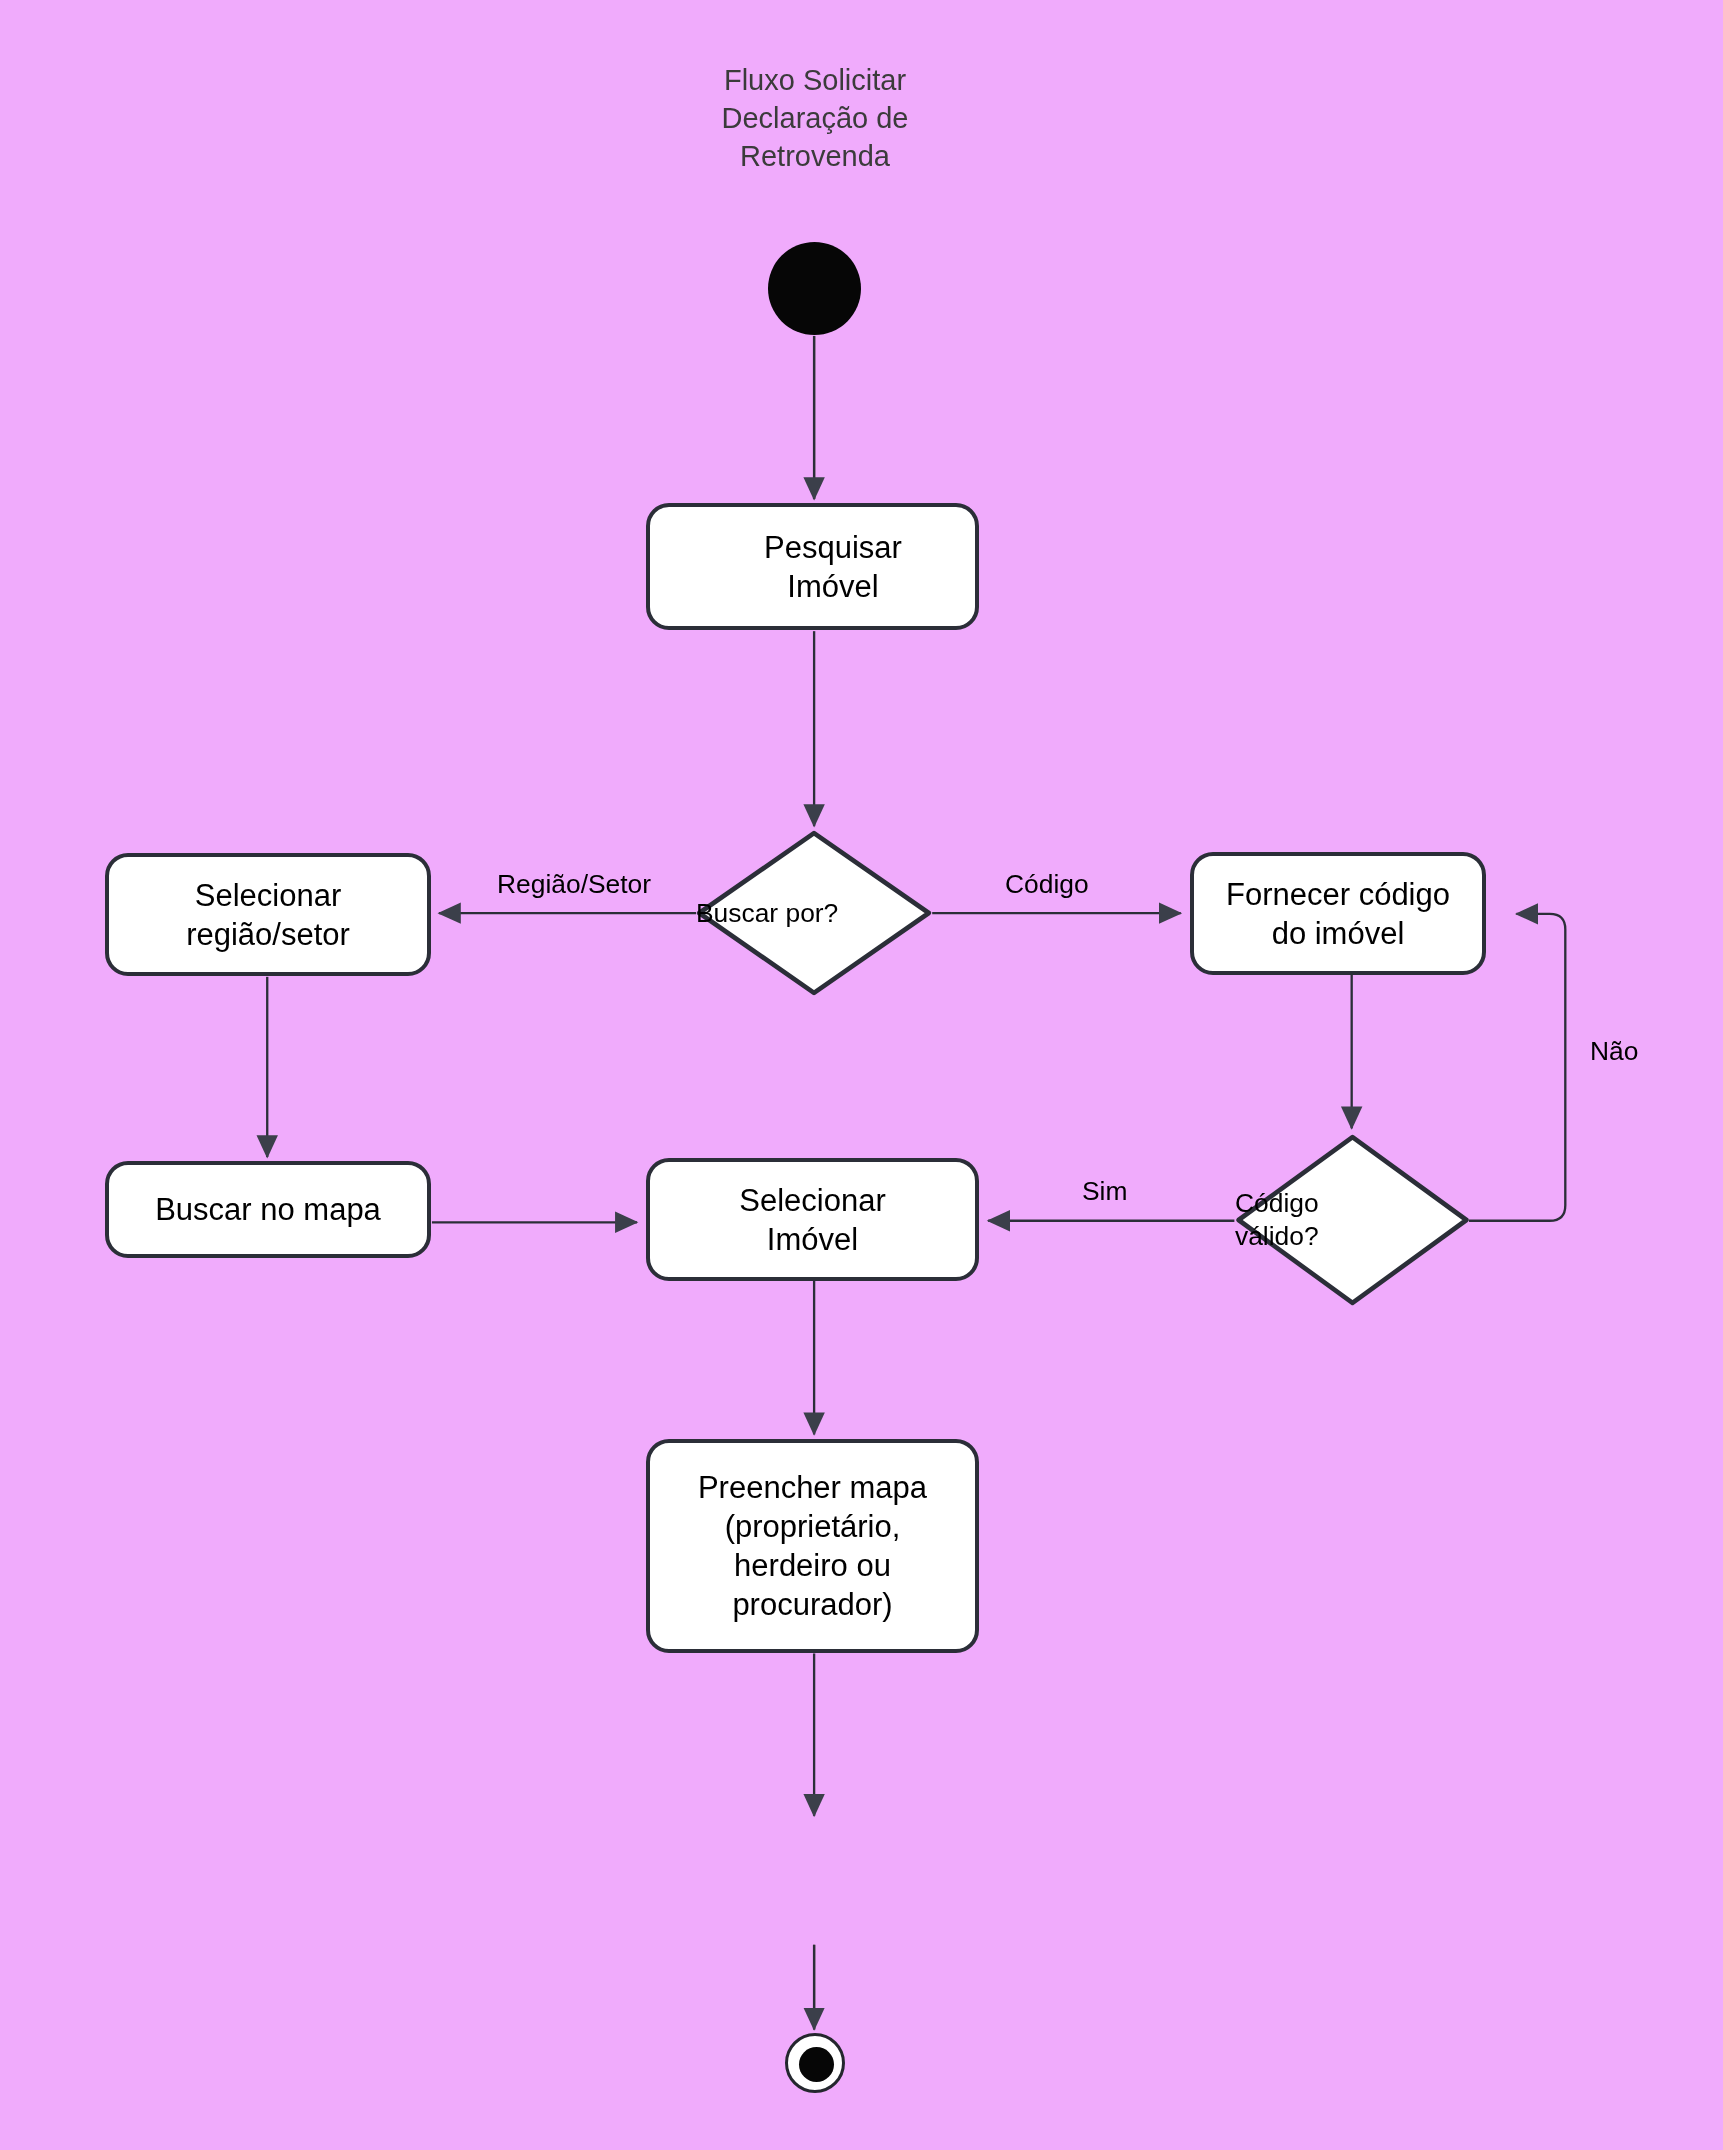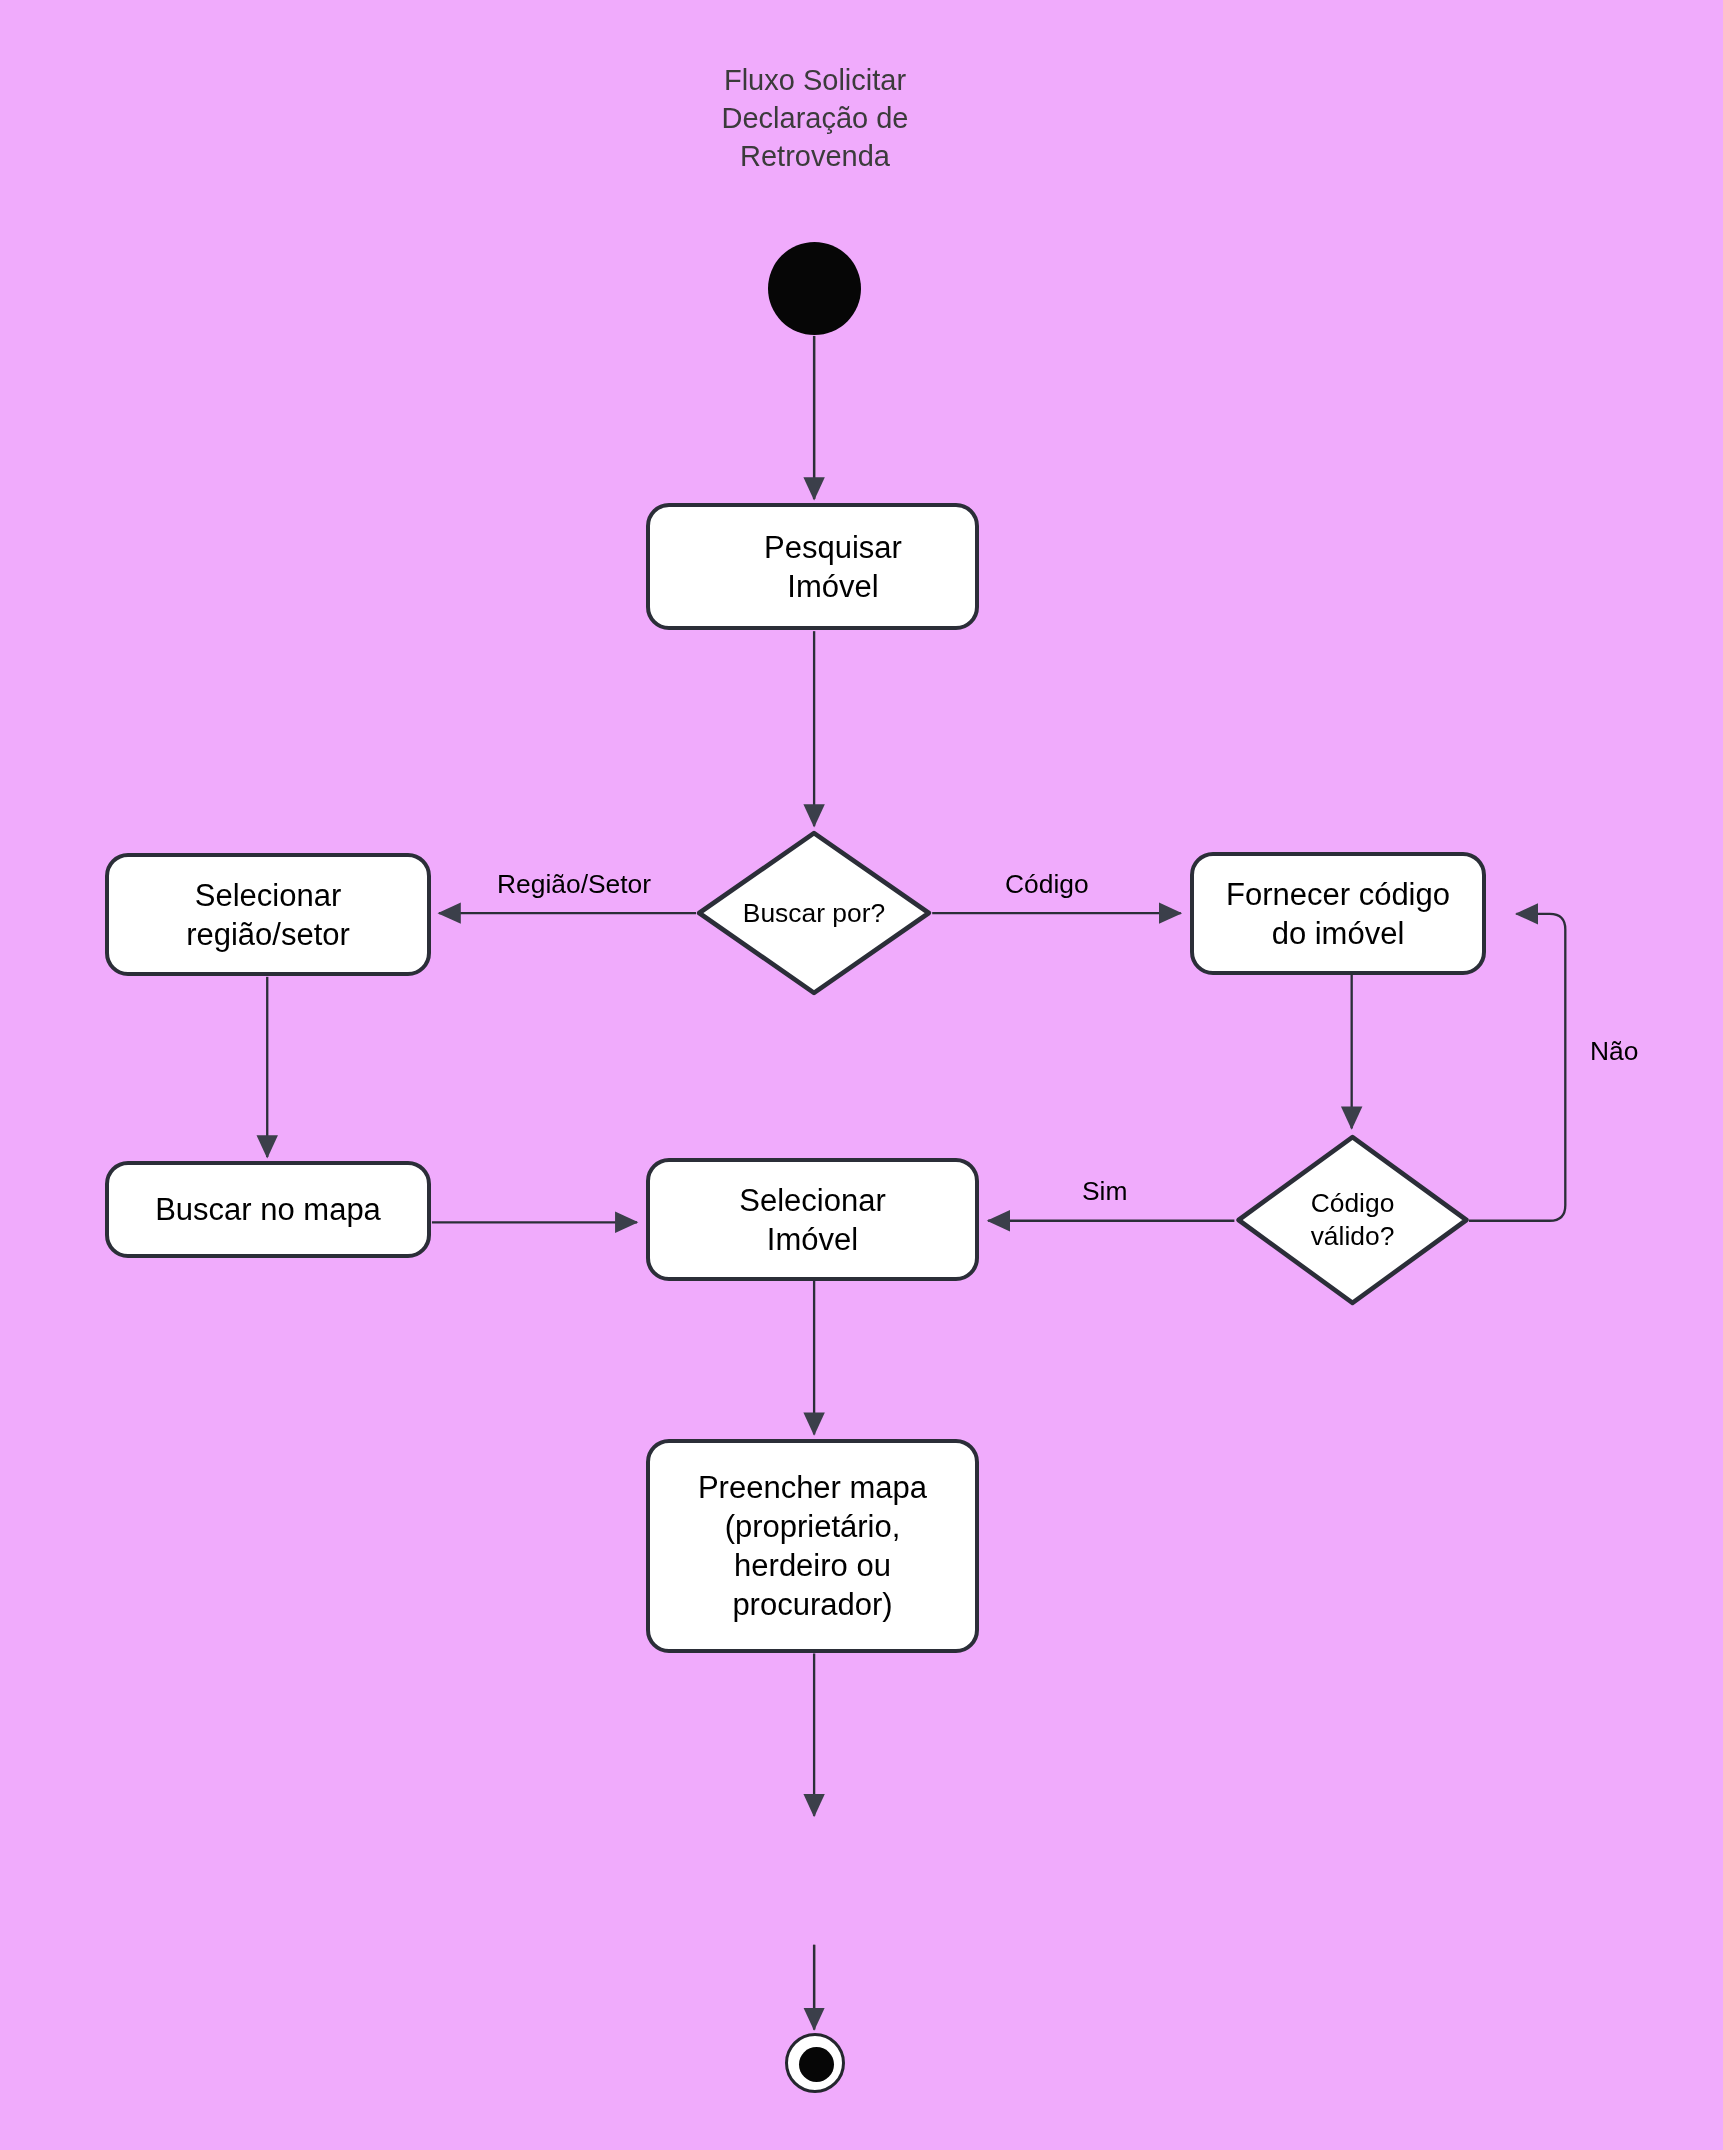--- a/index.html
+++ b/index.html
@@ -54,7 +54,6 @@
     position: absolute;
     display: flex;
     align-items: center;
-    justify-content: center;
   }
   .node-decision .diamond-shape {
     position: absolute;

